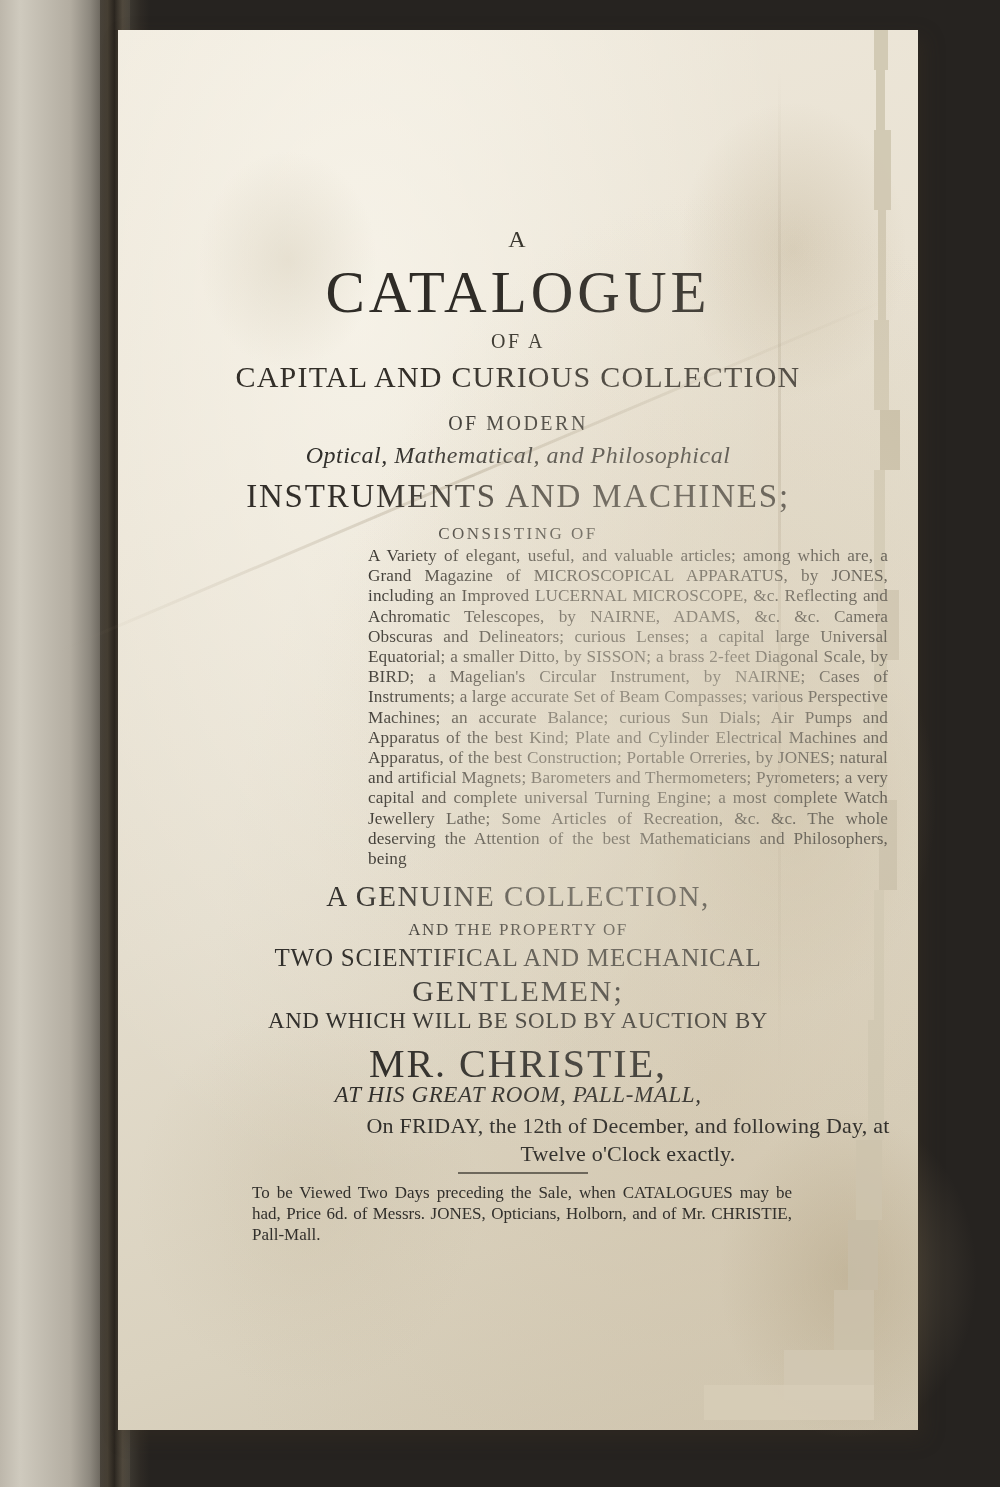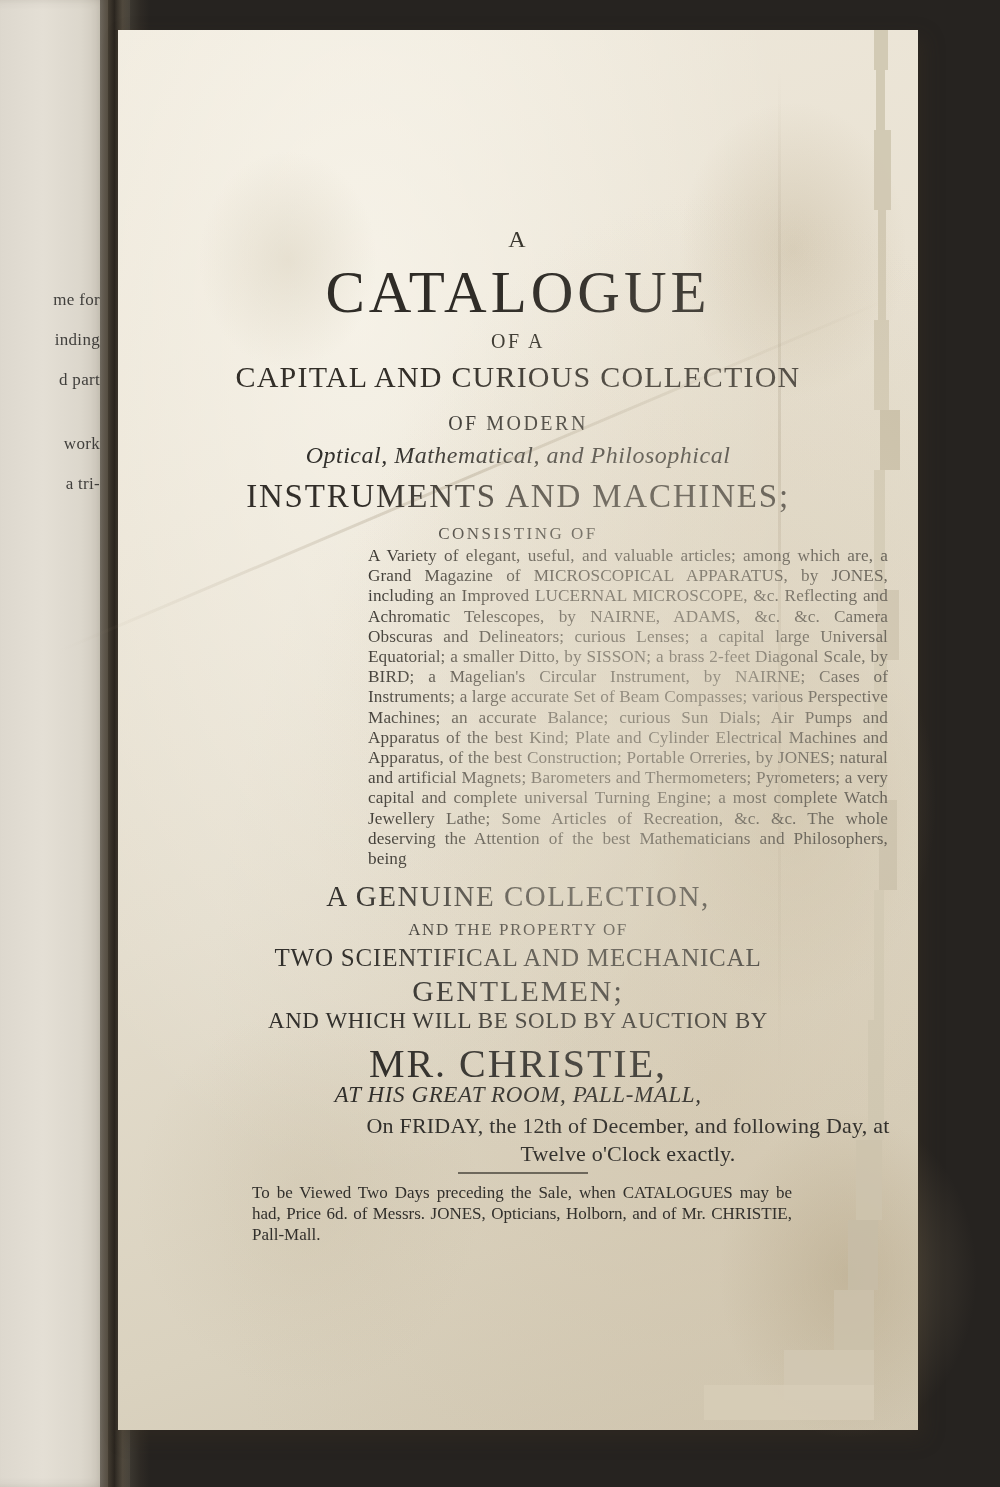--- a/index.html
+++ b/index.html
@@ -258,16 +258,6 @@
 
   <div class="bg-dark"></div>
 
-  <div class="left-page">
-    <div class="left-page-text">
-      <div>me for</div>
-      <div>inding</div>
-      <div>d part</div>
-      <div class="lp-gap"></div>
-      <div>work</div>
-      <div>a tri-</div>
-    </div>
-  </div>
 
   <div class="gutter"></div>
 

